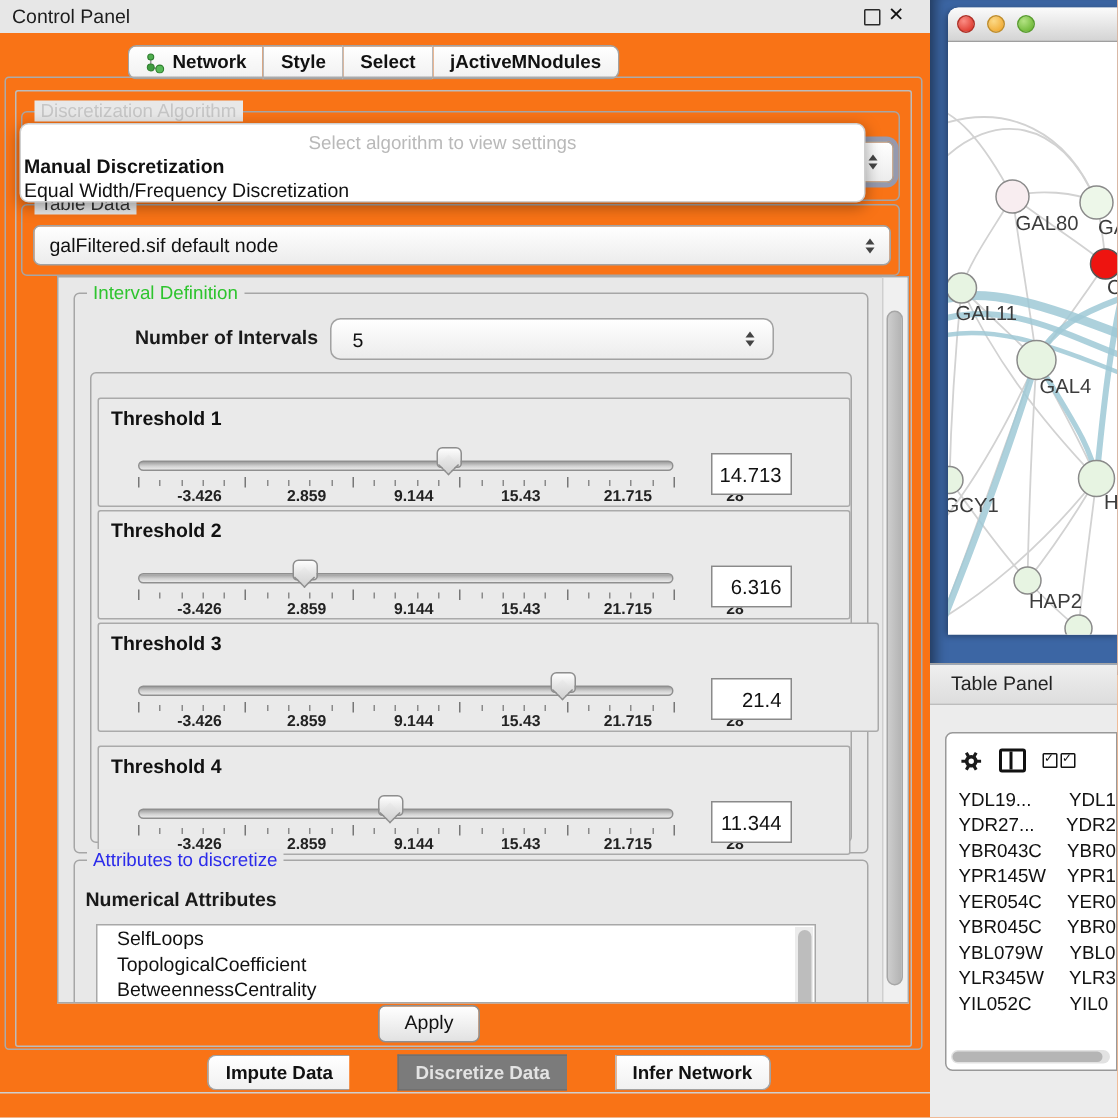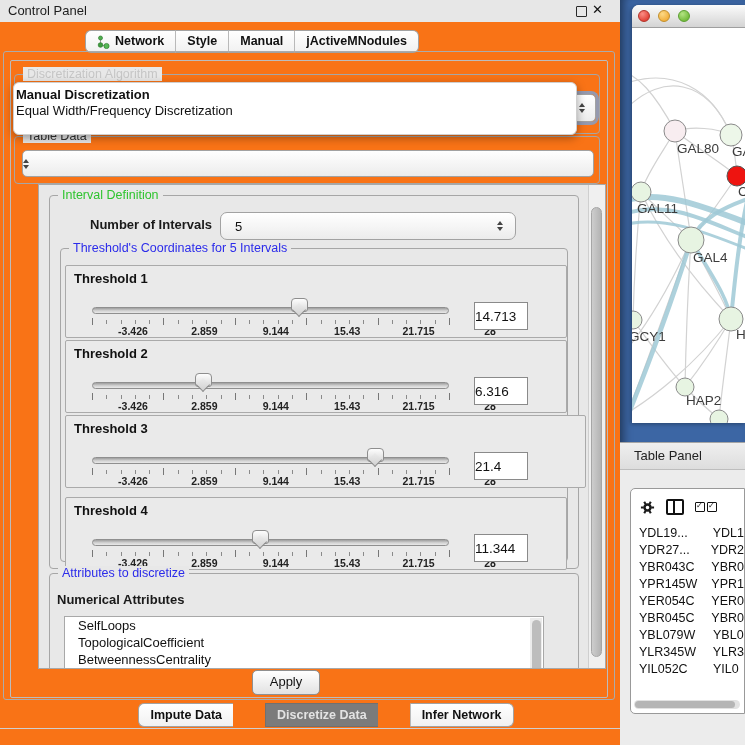--- a/index.html
+++ b/index.html
@@ -151,7 +151,7 @@
         <span>Style</span>
       </div>
     <div class="tab">
-        <span>Manual</span>
+        <span>Select</span>
       </div>
     <div class="tab">
         <span>jActiveMNodules</span>

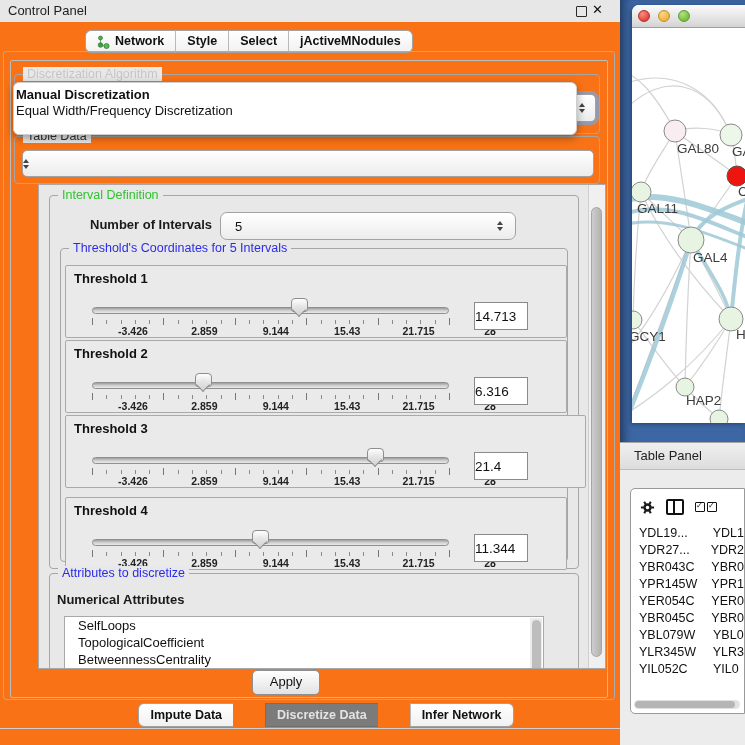--- a/index.html
+++ b/index.html
@@ -173,6 +173,7 @@
   </div>
 
   <div class="abs popup">
+    <div class="prompt">Select algorithm to view settings</div>
     <div class="item bold">Manual Discretization</div>
     <div class="item">Equal Width/Frequency Discretization</div>
   </div>

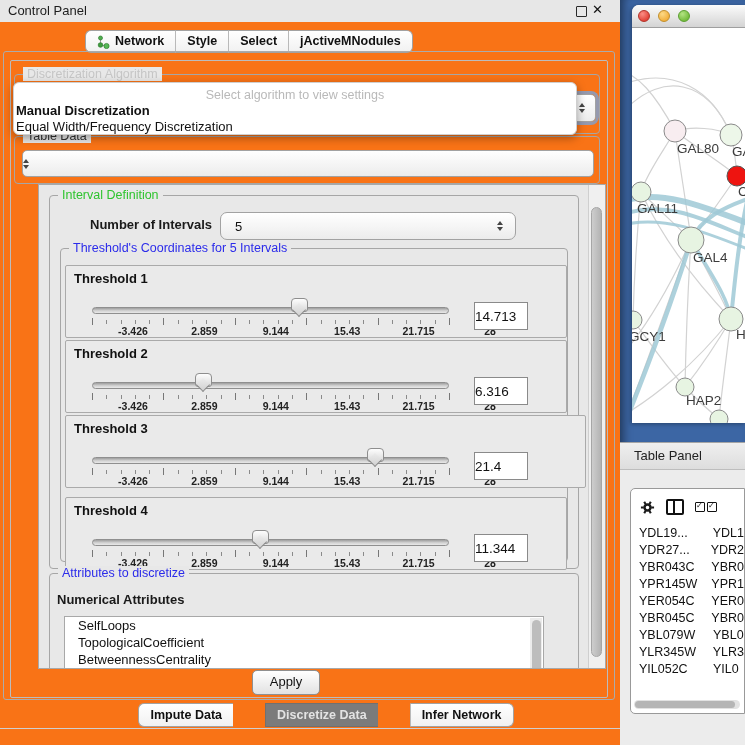--- a/index.html
+++ b/index.html
@@ -182,6 +182,7 @@
     <span class="legend leg-dark">Table Data</span>
   </div>
   <div class="abs combo" style="left:22px;top:150px;width:570px;height:25px;">
+    <span class="val">galFiltered.sif default node</span>
     <span class="arrows">
         <i class="up"></i>
         <i class="dn"></i>

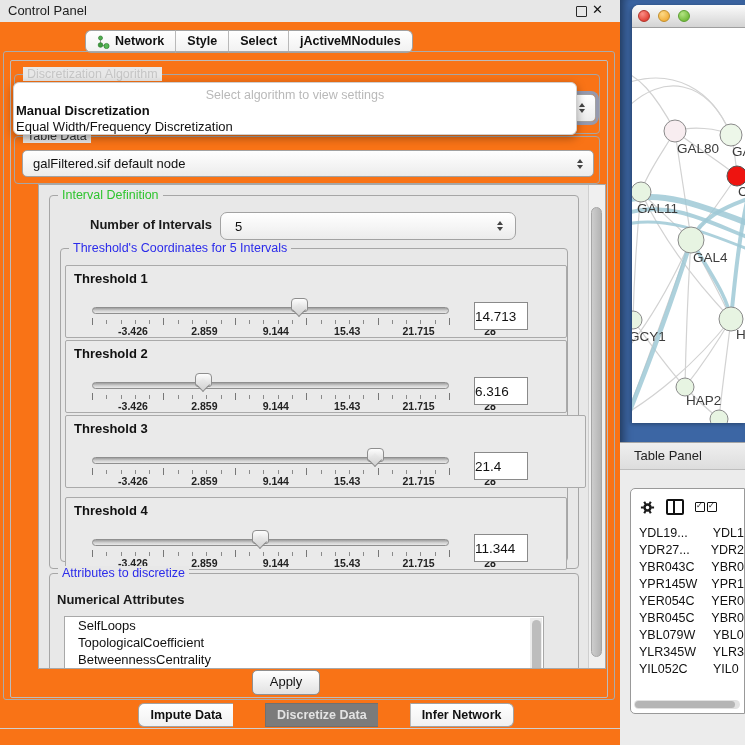--- a/index.html
+++ b/index.html
@@ -204,7 +204,6 @@
       </div>
 
       <div class="fieldset" style="position:absolute;left:10px;top:52px;width:506px;height:312px;">
-        <span class="legend leg-blue">Threshold's Coordinates for 5 Intervals</span>
 
         <div class="thrbox" style="top:16px;">
           <span class="tlabel">Threshold 1</span>

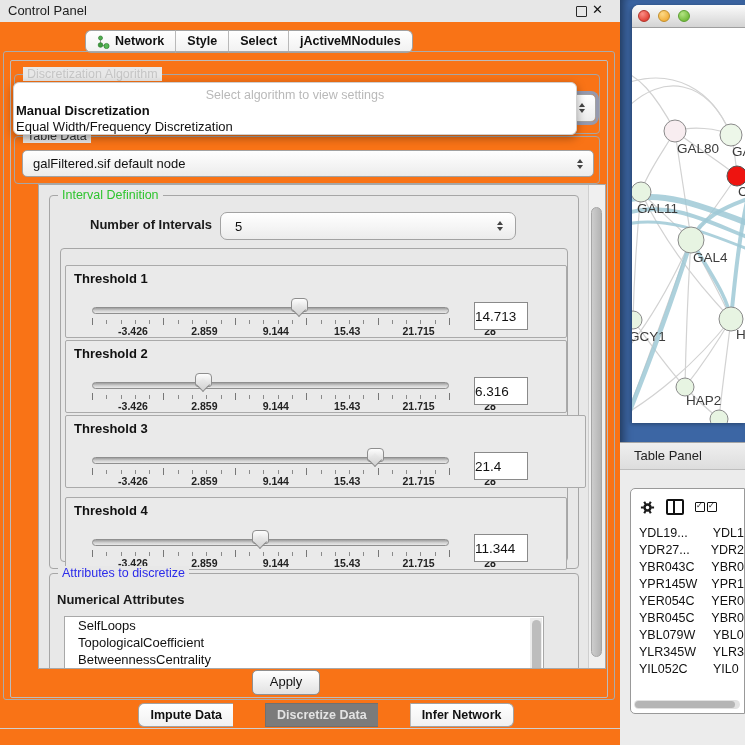--- a/index.html
+++ b/index.html
@@ -77,7 +77,7 @@
   .tick-labels{position:absolute;left:26px;top:59px;width:357px;height:12px;margin-left:41px;}
   .ticklab{position:absolute;transform:translateX(-50%);font-size:10.5px;font-weight:600;color:#222;white-space:nowrap;}
   .valbox{position:absolute;left:408px;top:36px;width:54px;height:28px;background:#fff;border:1px solid #8a8a8a;
-    font-size:13.5px;text-align:left;line-height:28px;padding-right:6px;box-sizing:border-box;color:#111;}
+    font-size:13.5px;text-align:right;line-height:28px;padding-right:6px;box-sizing:border-box;color:#111;}
 
   
   .attr-list{position:absolute;left:14px;top:42px;width:478px;height:78px;background:#fff;border:1px solid #a8a8a8;overflow:hidden;}

